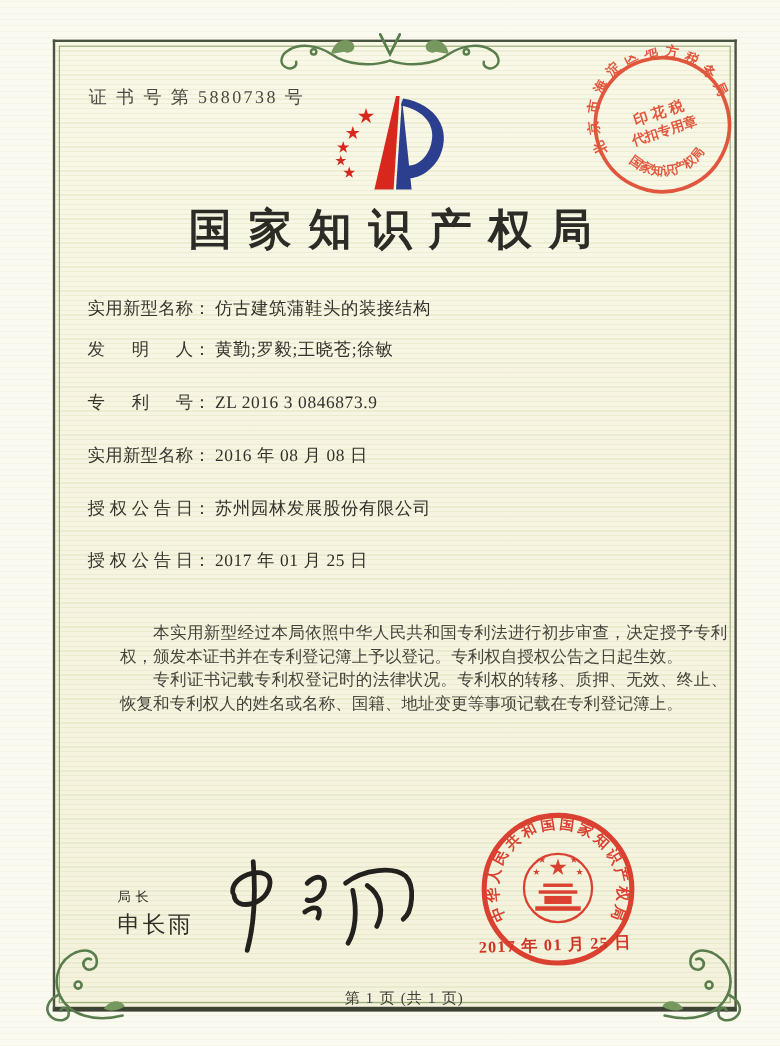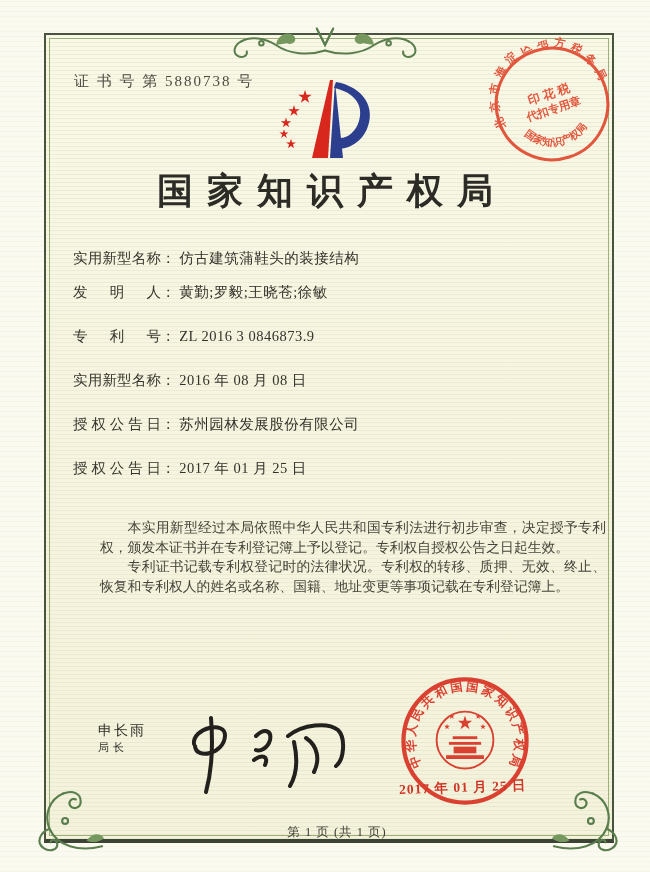--- a/index.html
+++ b/index.html
@@ -66,7 +66,7 @@
   .paras p{margin:0;text-indent:2em;}
   
   .signer-title{position:absolute;left:98px;top:740px;font-size:11px;letter-spacing:4px;color:#2f2e28;font-family:"Liberation Sans","DejaVu Sans",sans-serif;}
-  .signer-name{position:absolute;left:98px;top:722px;font-size:14px;letter-spacing:2px;color:#2f2e28;font-family:Liberation Serif, serif;}
+  .signer-name{position:absolute;left:98px;top:758px;font-size:19px;letter-spacing:2px;color:#2f2e28;font-family:Liberation Serif, serif;}
   .signature{position:absolute;left:168px;top:708px;}
   
   .official-seal{position:absolute;left:394px;top:670px;width:142px;height:142px;opacity:.93;}

